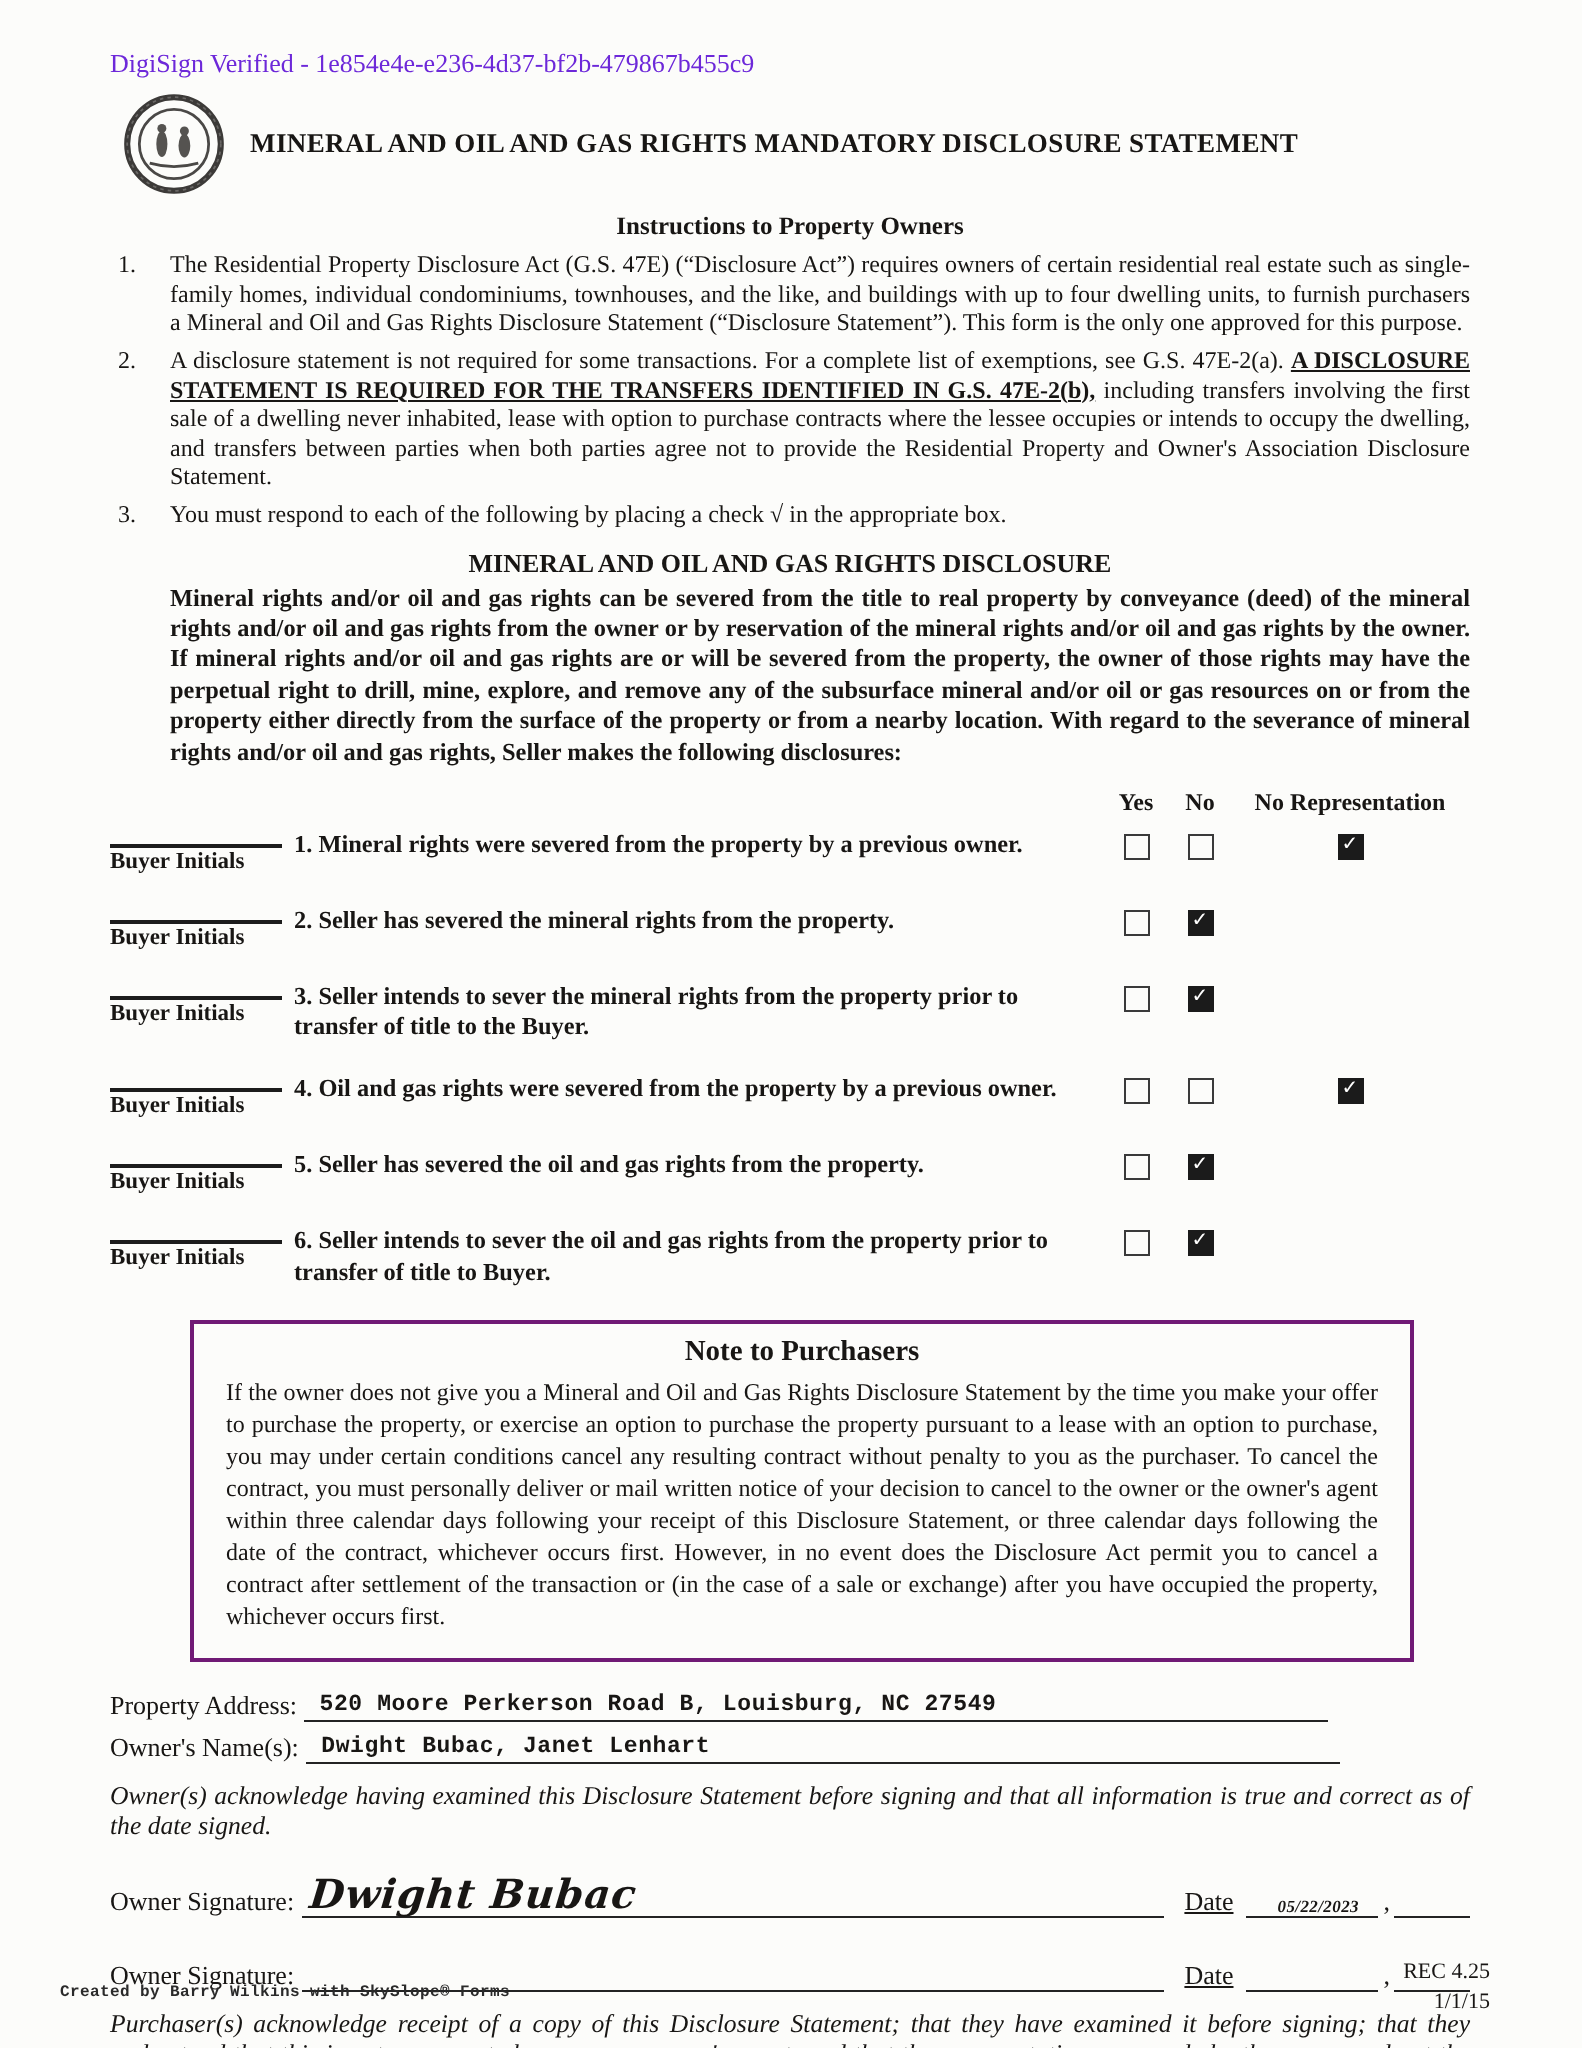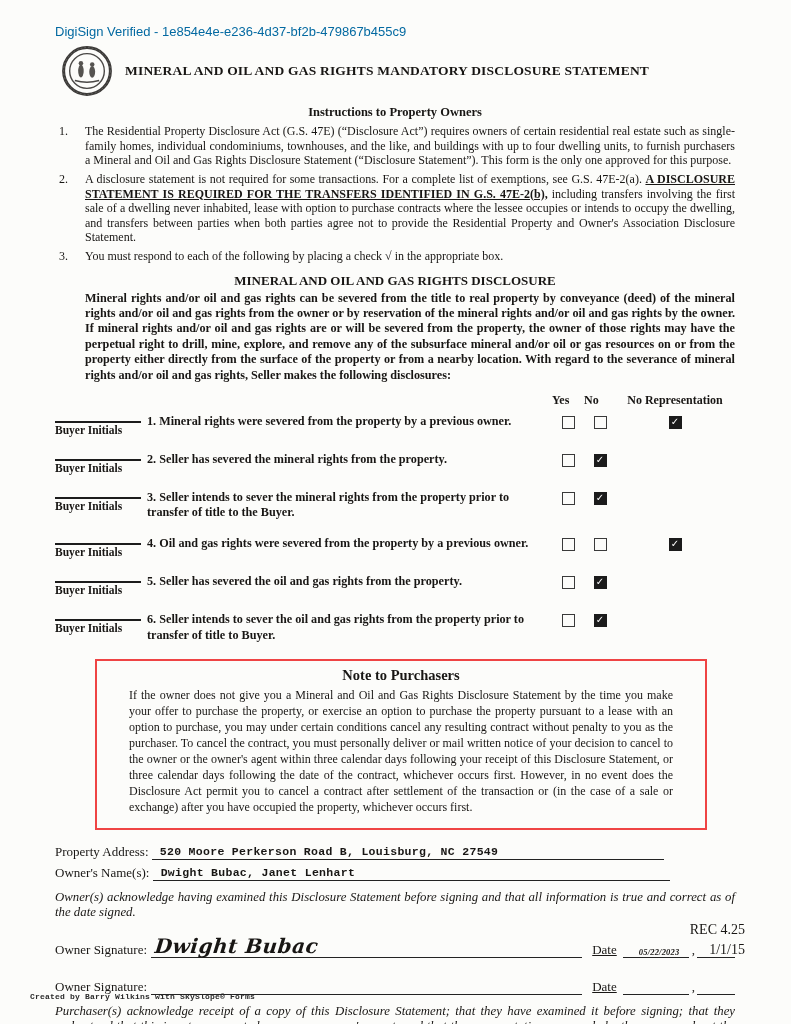--- a/index.html
+++ b/index.html
@@ -9,8 +9,8 @@
     color:#181614;font-family:"Liberation Serif","DejaVu Serif",serif;
   }
   .digisign{
-    font-family:Liberation Sans, sans-serif;
-    font-size:13px;color:#0369a1;margin-bottom:6px;
+    font-family:Liberation Serif, serif;
+    font-size:13px;color:#6d28d9;margin-bottom:6px;
   }
   .hdr{display:flex;align-items:center;margin-left:6px;}
   .seal{width:52px;height:52px;flex:0 0 auto;}

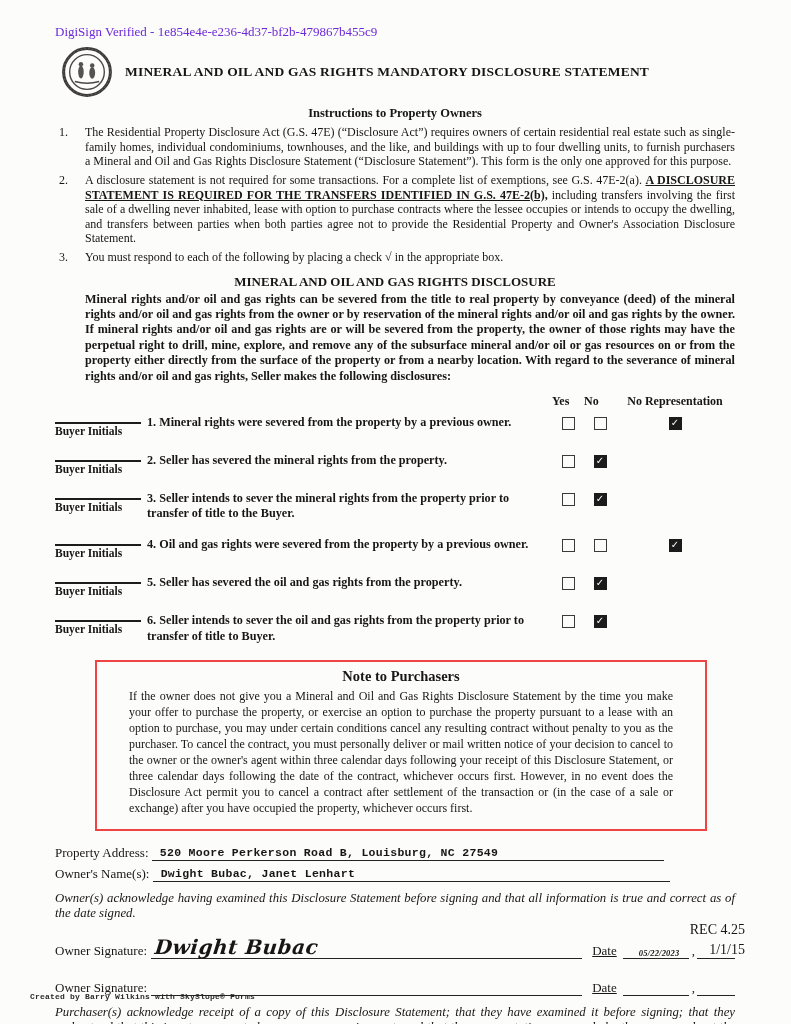--- a/index.html
+++ b/index.html
@@ -31,7 +31,7 @@
   .col-q{width:405px;flex:0 0 auto;font-weight:bold;font-size:12.2px;line-height:1.25;padding-right:6px;box-sizing:border-box;}
   .col-yes,.col-no{width:32px;flex:0 0 auto;display:flex;justify-content:center;padding-top:2px;}
   .col-norep{width:118px;flex:0 0 auto;display:flex;justify-content:center;padding-top:2px;}
-  .hd-yes,.hd-no{width:32px;text-align:left;}
+  .hd-yes,.hd-no{width:32px;text-align:center;}
   .hd-norep{width:118px;text-align:center;white-space:nowrap;}
   .hd-spacer{width:497px;flex:0 0 auto;}
   .cbx{

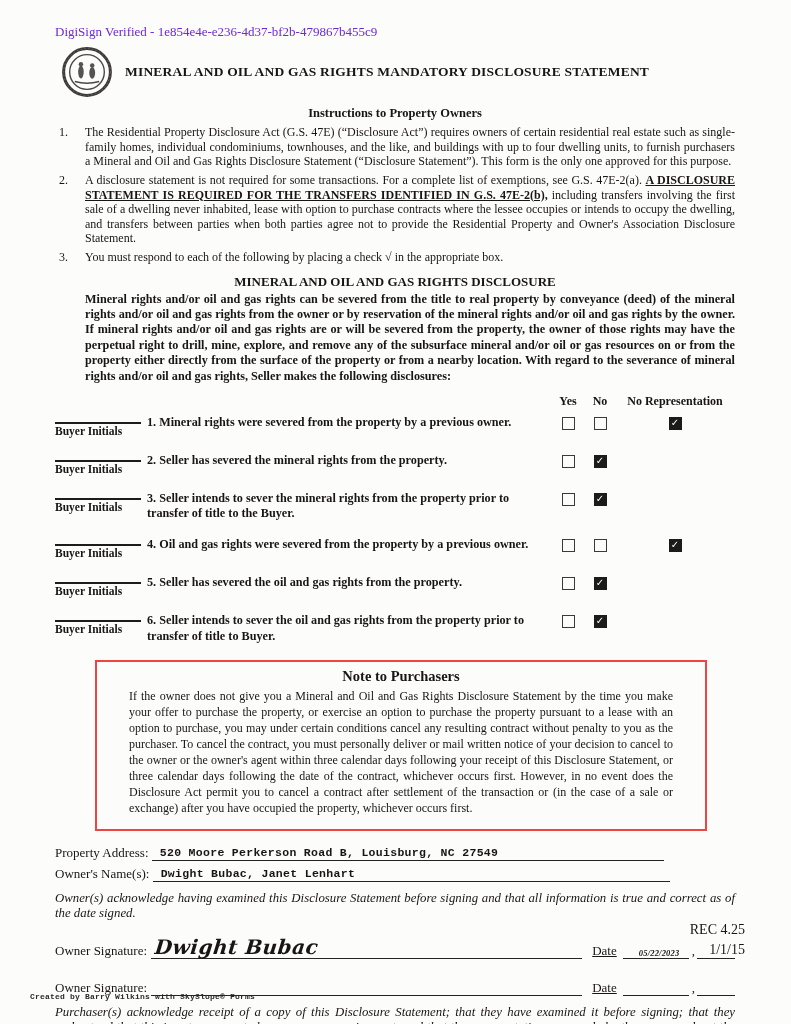--- a/index.html
+++ b/index.html
@@ -40,7 +40,7 @@
   }
   .cbx.checked{background:#1b1b1b;border-color:#1b1b1b;color:#fff;}
   .notebox{
-    margin:14px 28px 0 40px;border:2px solid #ef4444;padding:6px 32px 12px;
+    margin:14px 28px 0 40px;border:2px solid #701a75;padding:6px 16px 12px;
   }
   .note-title{text-align:center;font-weight:bold;font-size:14.5px;margin-bottom:4px;}
   .note-body{font-size:12px;line-height:1.33;text-align:justify;}

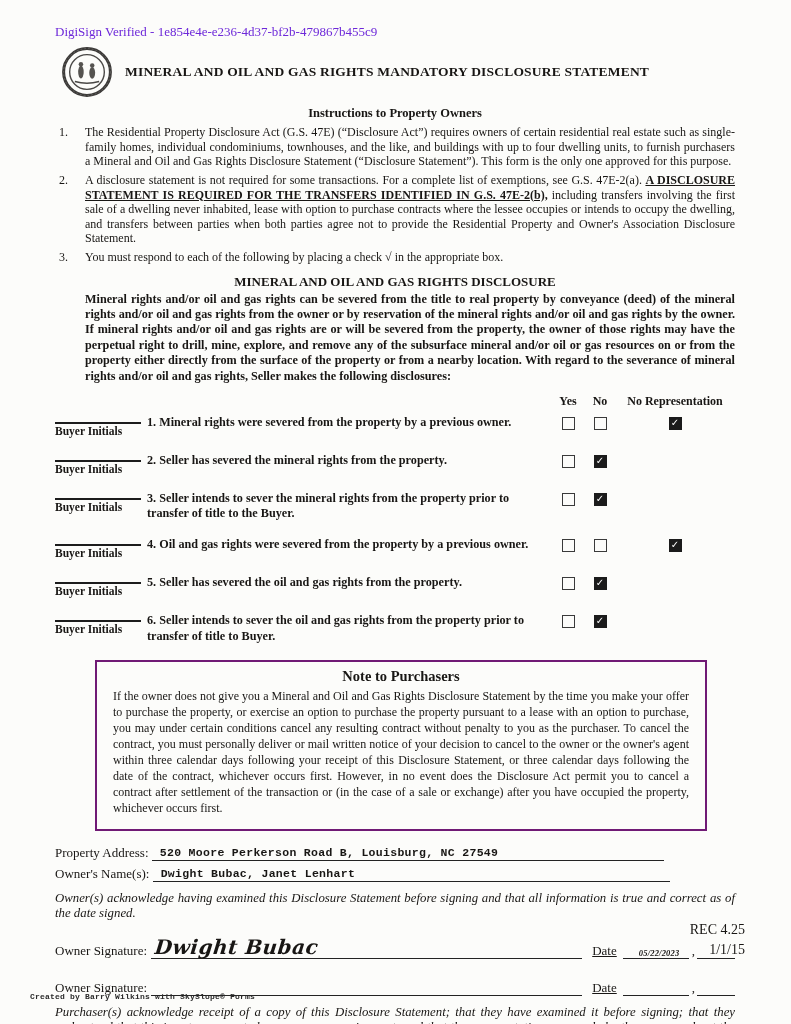--- a/index.html
+++ b/index.html
@@ -70,7 +70,7 @@
   }
   .comma{margin:0 2px 0 3px;}
   .date-line2{width:38px;border-bottom:1.5px solid #232323;height:16px;}
-  .footer-right{position:absolute;right:46px;top:920px;text-align:right;font-size:14px;line-height:1.4;}
+  .footer-right{position:absolute;right:46px;top:979px;text-align:right;font-size:11px;line-height:1.4;}
   .created-by{
     position:absolute;left:30px;top:992px;
     font-family:"Liberation Mono","DejaVu Sans Mono",monospace;

